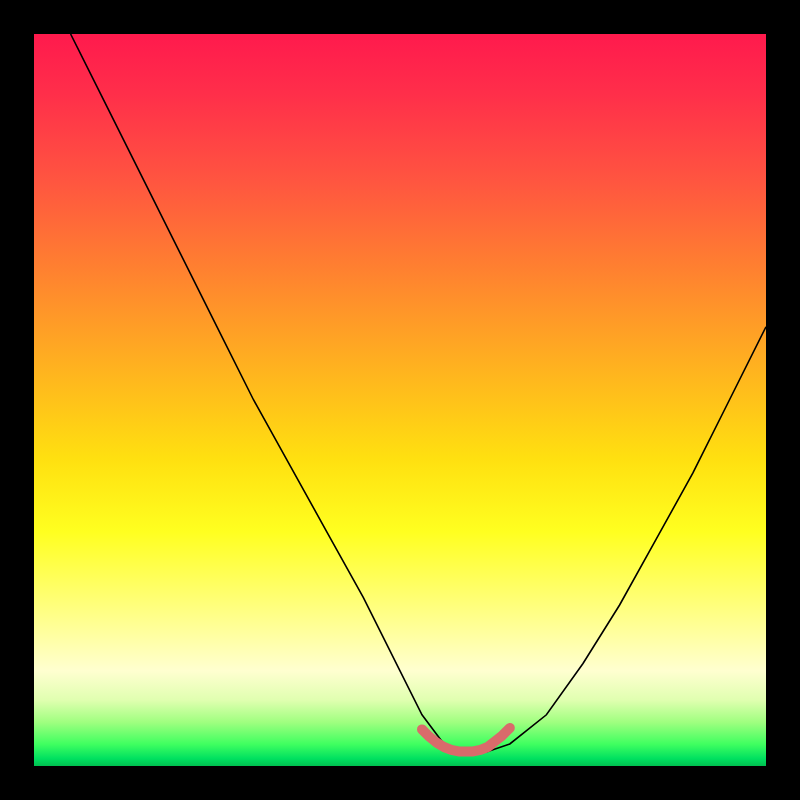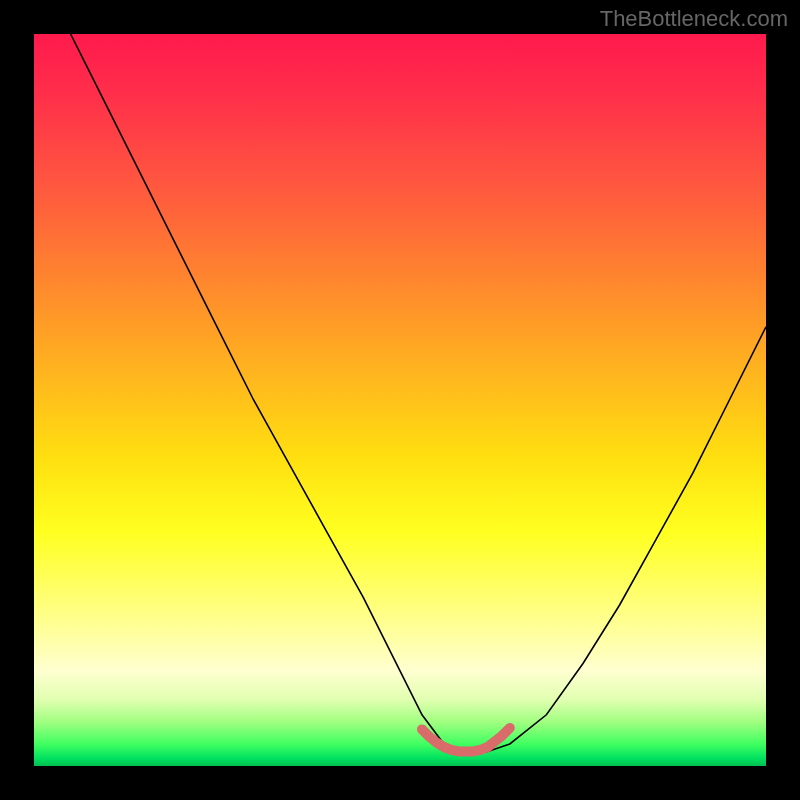--- a/index.html
+++ b/index.html
@@ -62,7 +62,6 @@
 <body>
 
 <div class="container">
-  <div class="watermark">TheBottleneck.com</div>
   <div class="plot-area">
     <svg class="curve" viewBox="0 0 732 732" preserveAspectRatio="none">
       <path id="main-curve" fill="none" stroke="#000" stroke-width="1.6" d="M36.6 0.0 L73.2 73.2 L109.8 146.4 L146.4 219.6 L183.0 292.8 L219.6 366.0 L256.2 431.9 L292.8 497.8 L329.4 563.6 L366.0 636.8 L388.0 680.8 L409.9 710.0 L431.9 717.4 L453.8 717.4 L475.8 710.0 L512.4 680.8 L549.0 629.5 L585.6 571.0 L622.2 505.1 L658.8 439.2 L695.4 366.0 L732.0 292.8 "></path>

